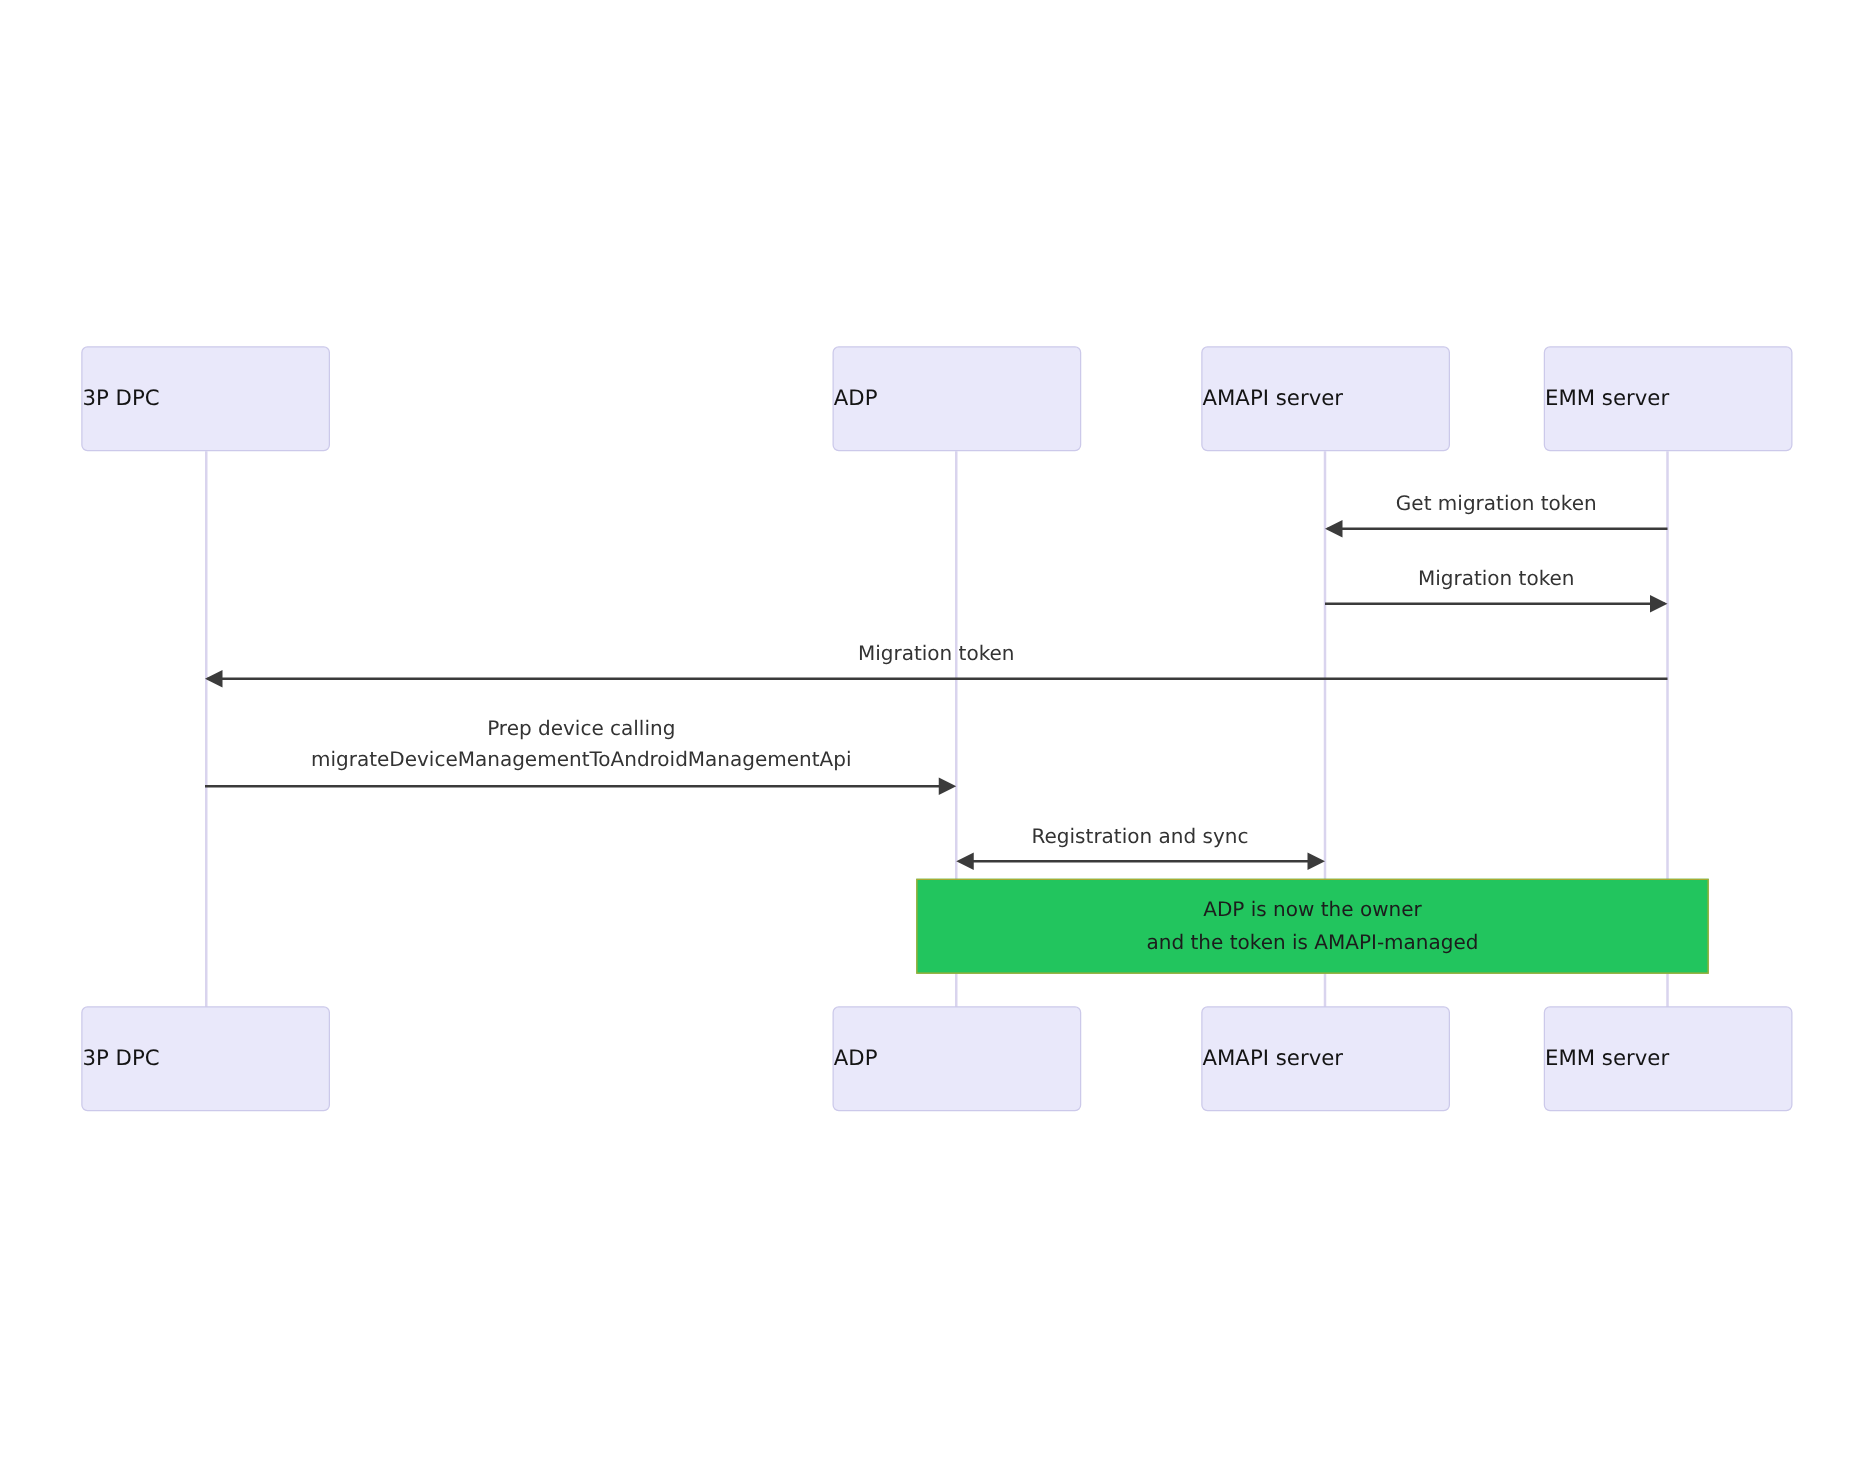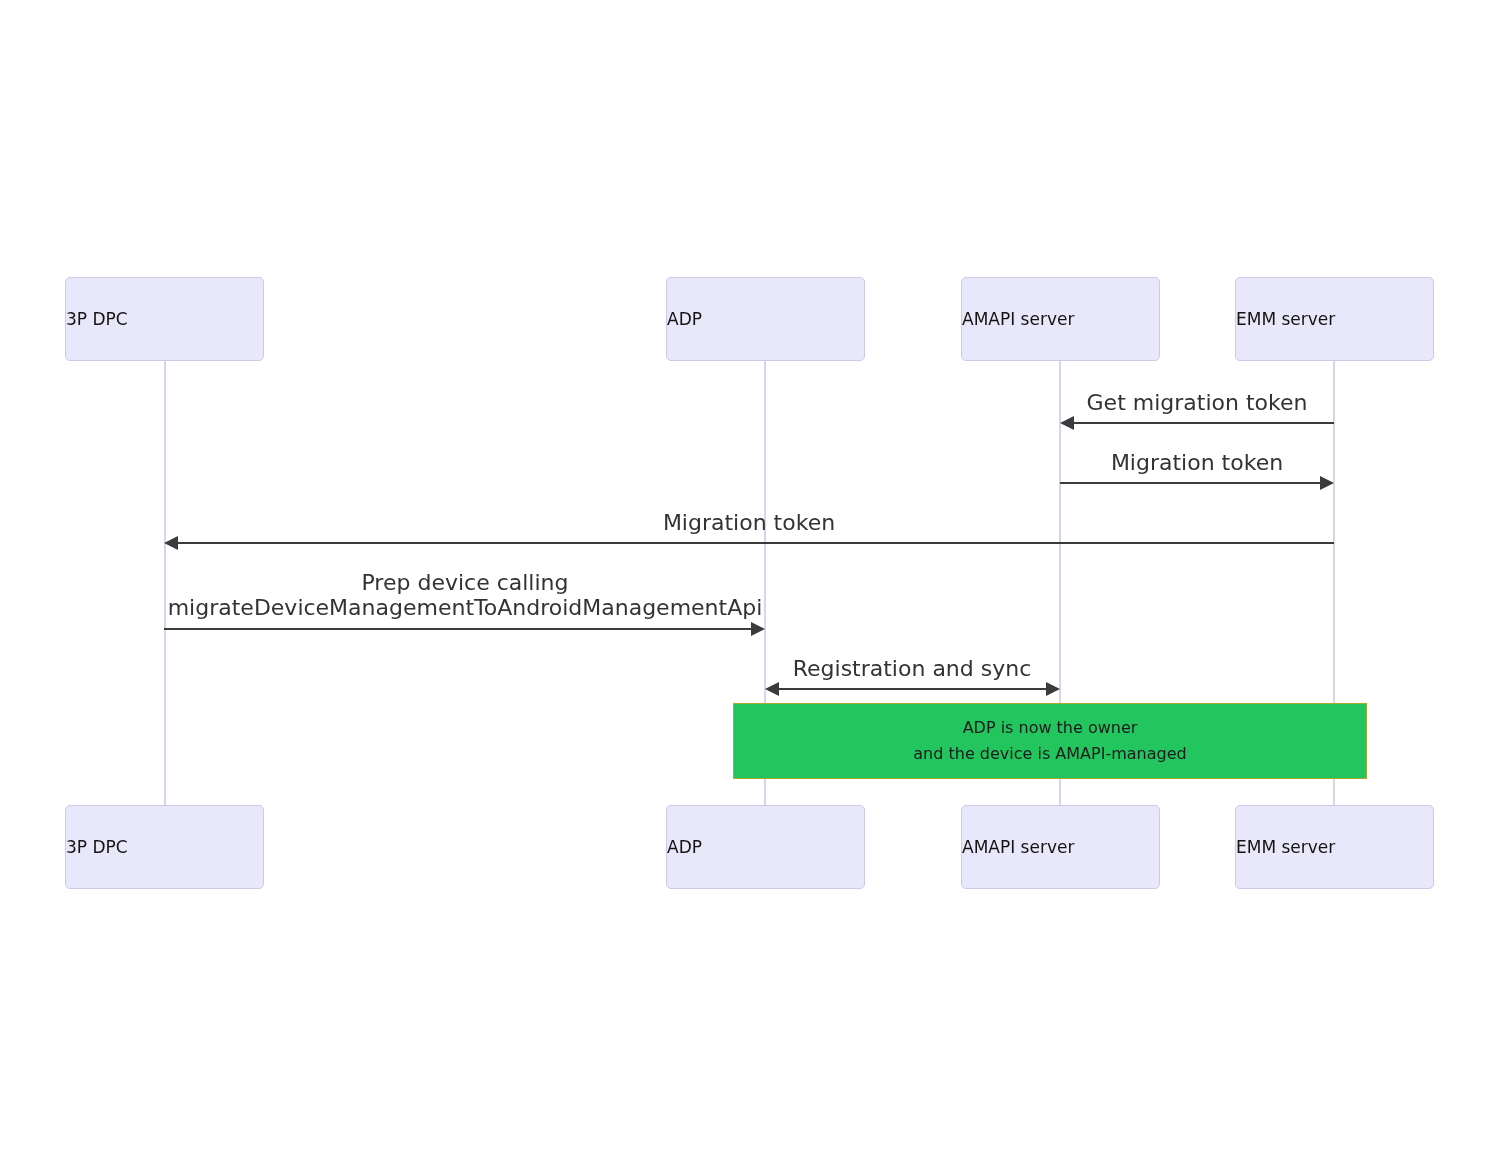--- a/index.html
+++ b/index.html
@@ -42,7 +42,7 @@
   .msg-label {
     position: absolute;
     transform: translateX(-50%);
-    font-size: 22px;
+    font-size: 16px;
     line-height: 25px;
     color: #333333;
     text-align: center;

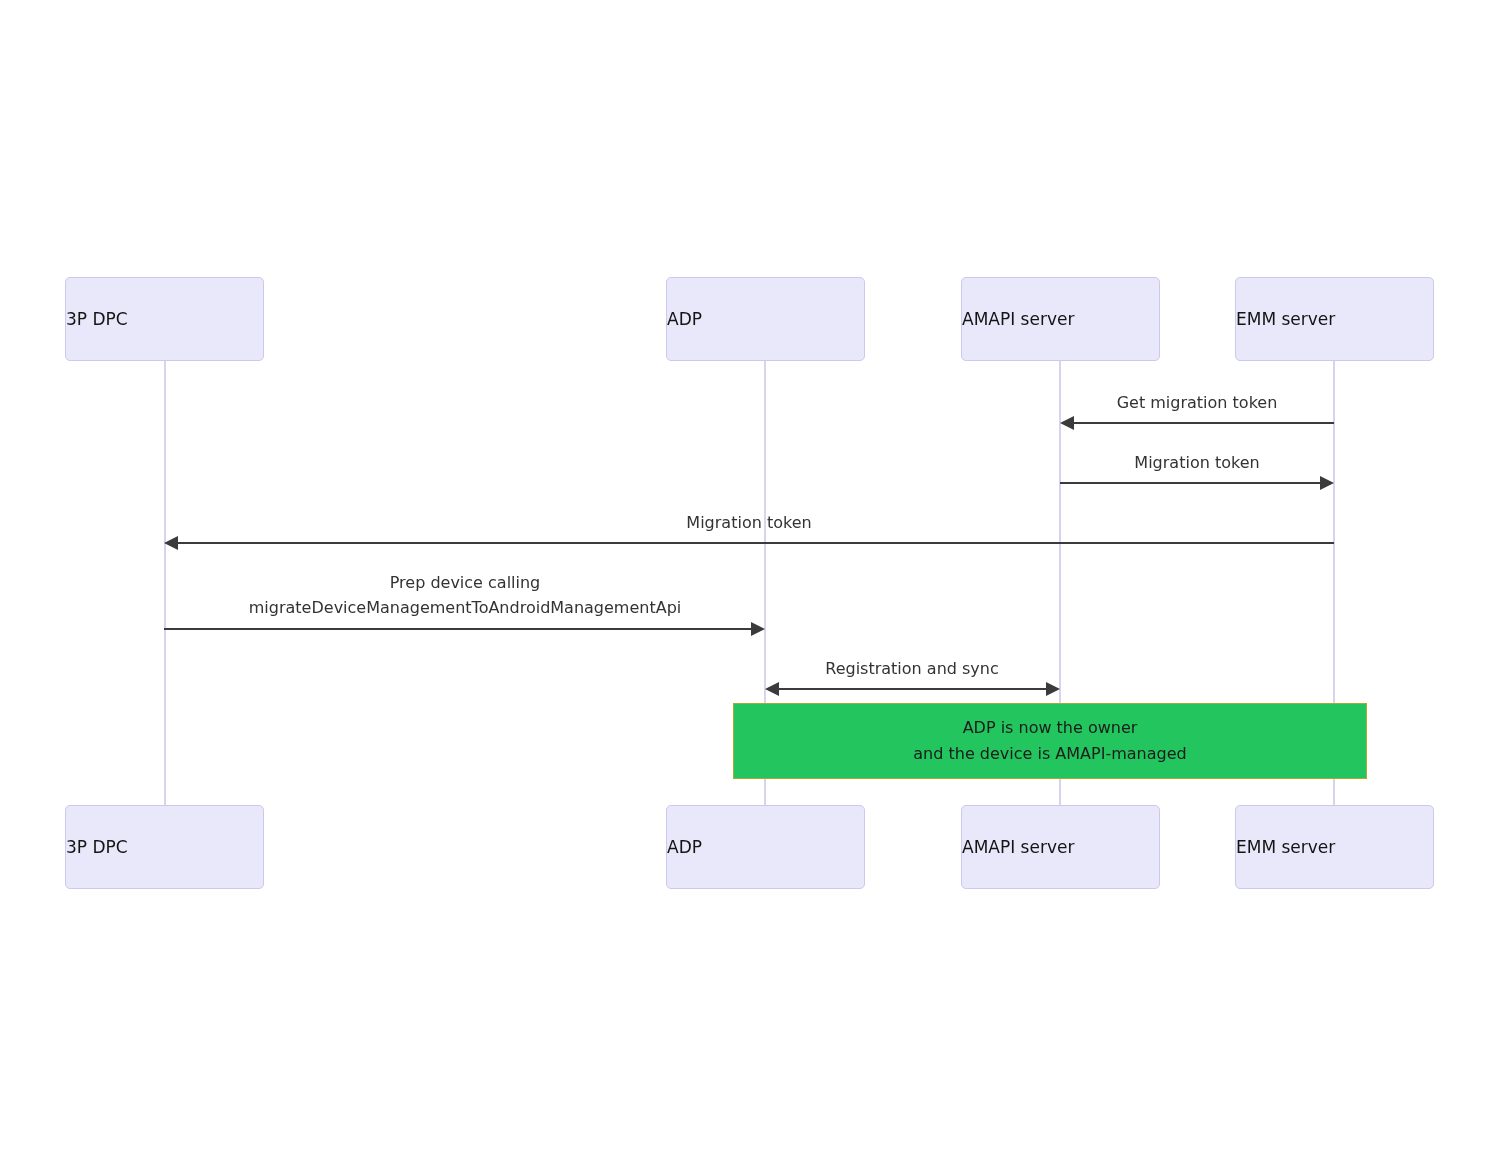--- a/index.html
+++ b/index.html
@@ -131,7 +131,7 @@
 
   <div class="note">
     <div>ADP is now the owner</div>
-    <div>and the device is AMAPI-managed</div>
+    <div>and the token is AMAPI-managed</div>
   </div>
 
   <div class="actor-box" style="left:65px;top:805px;">

